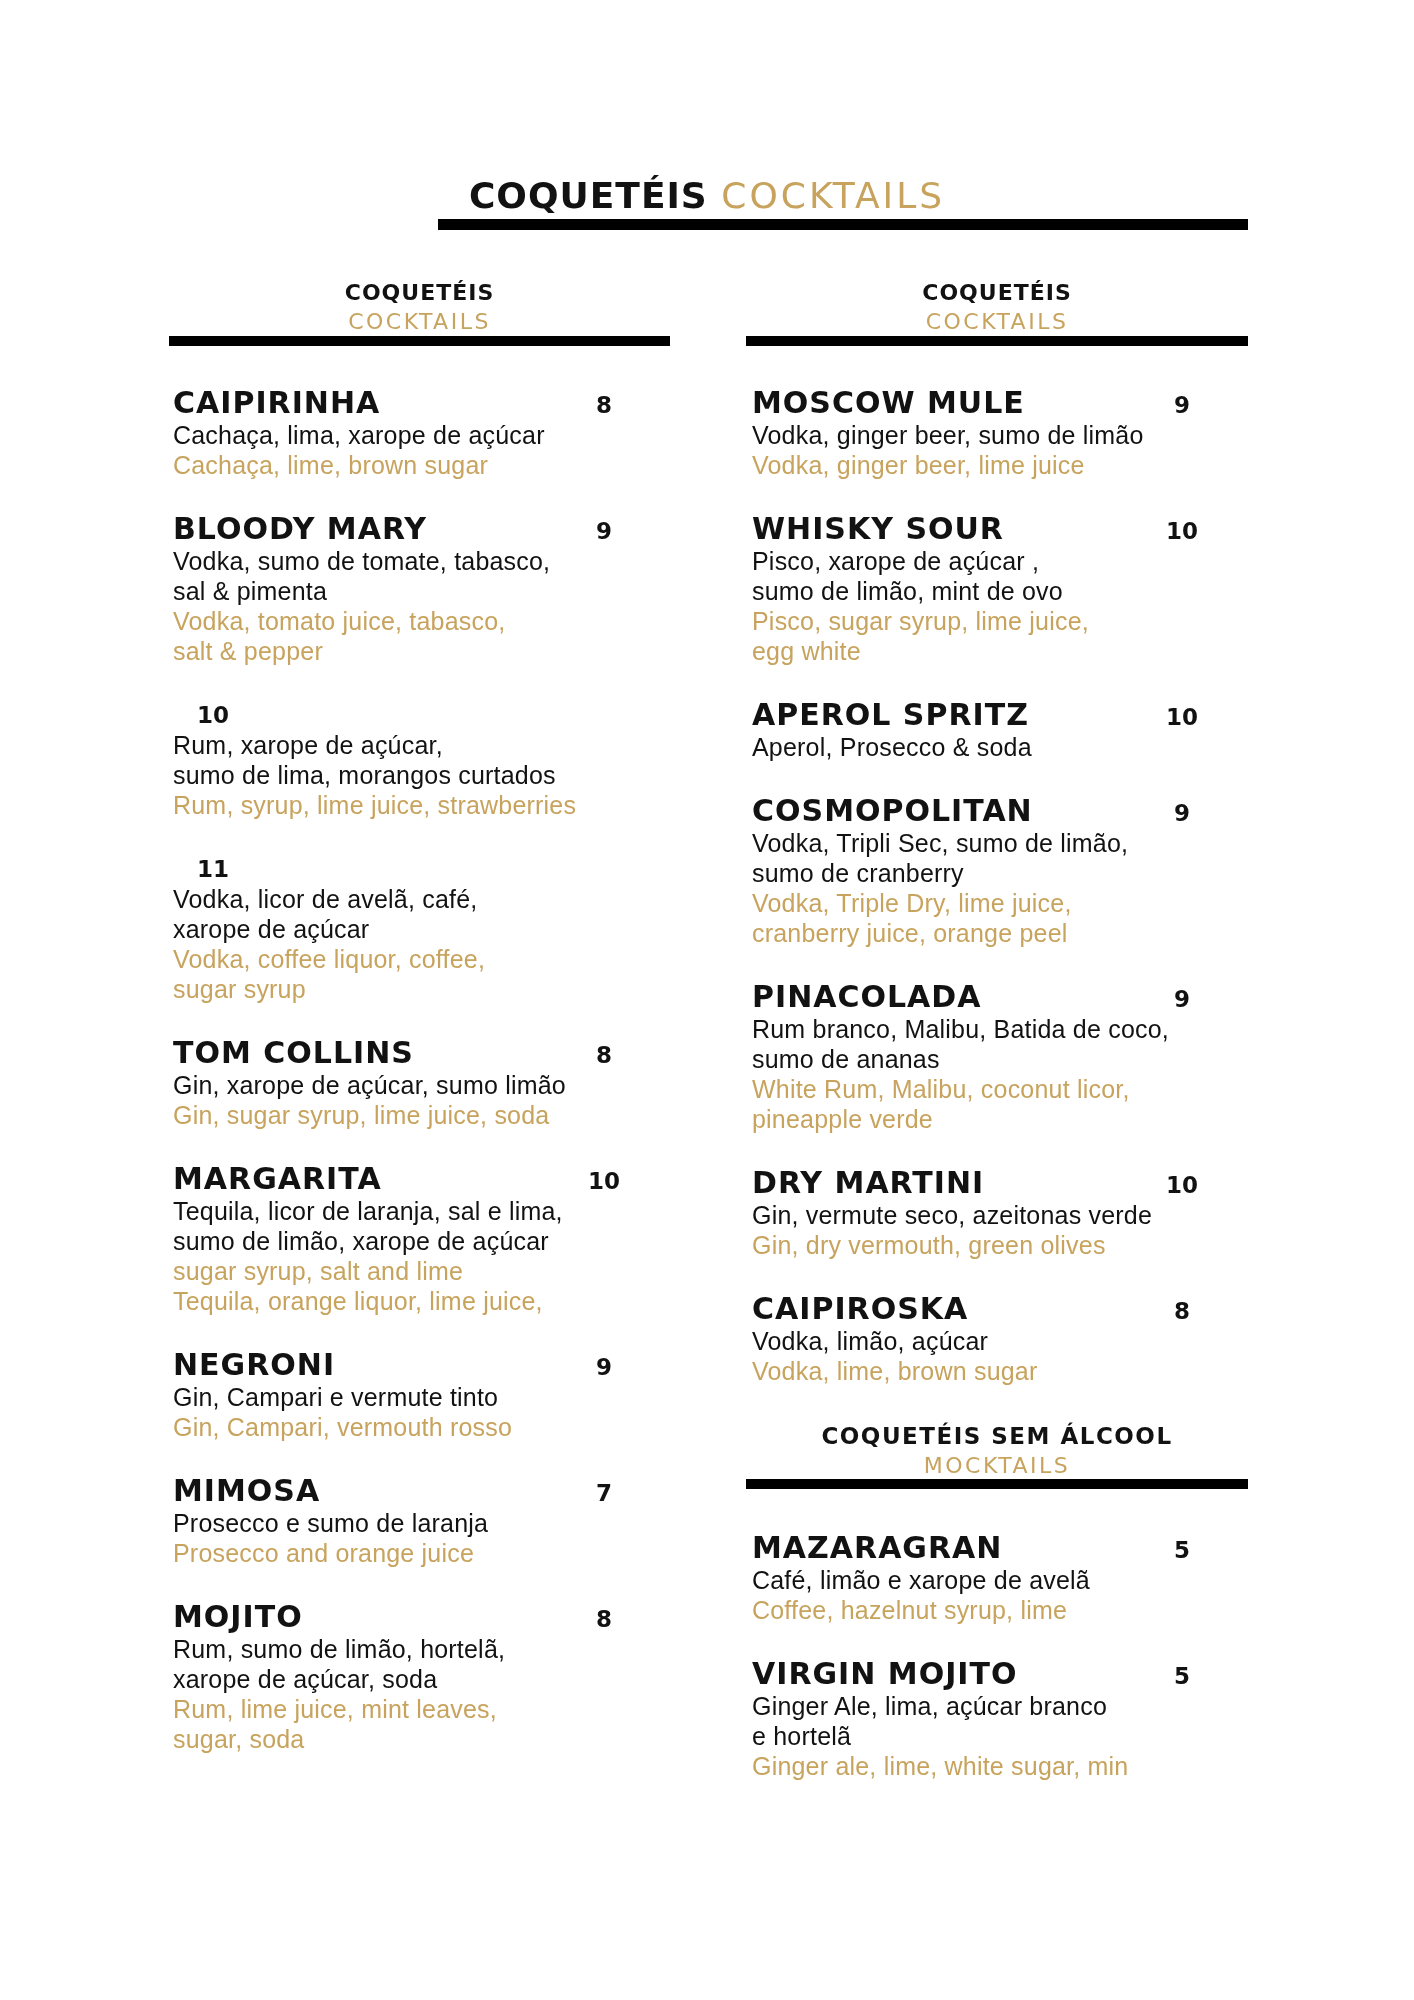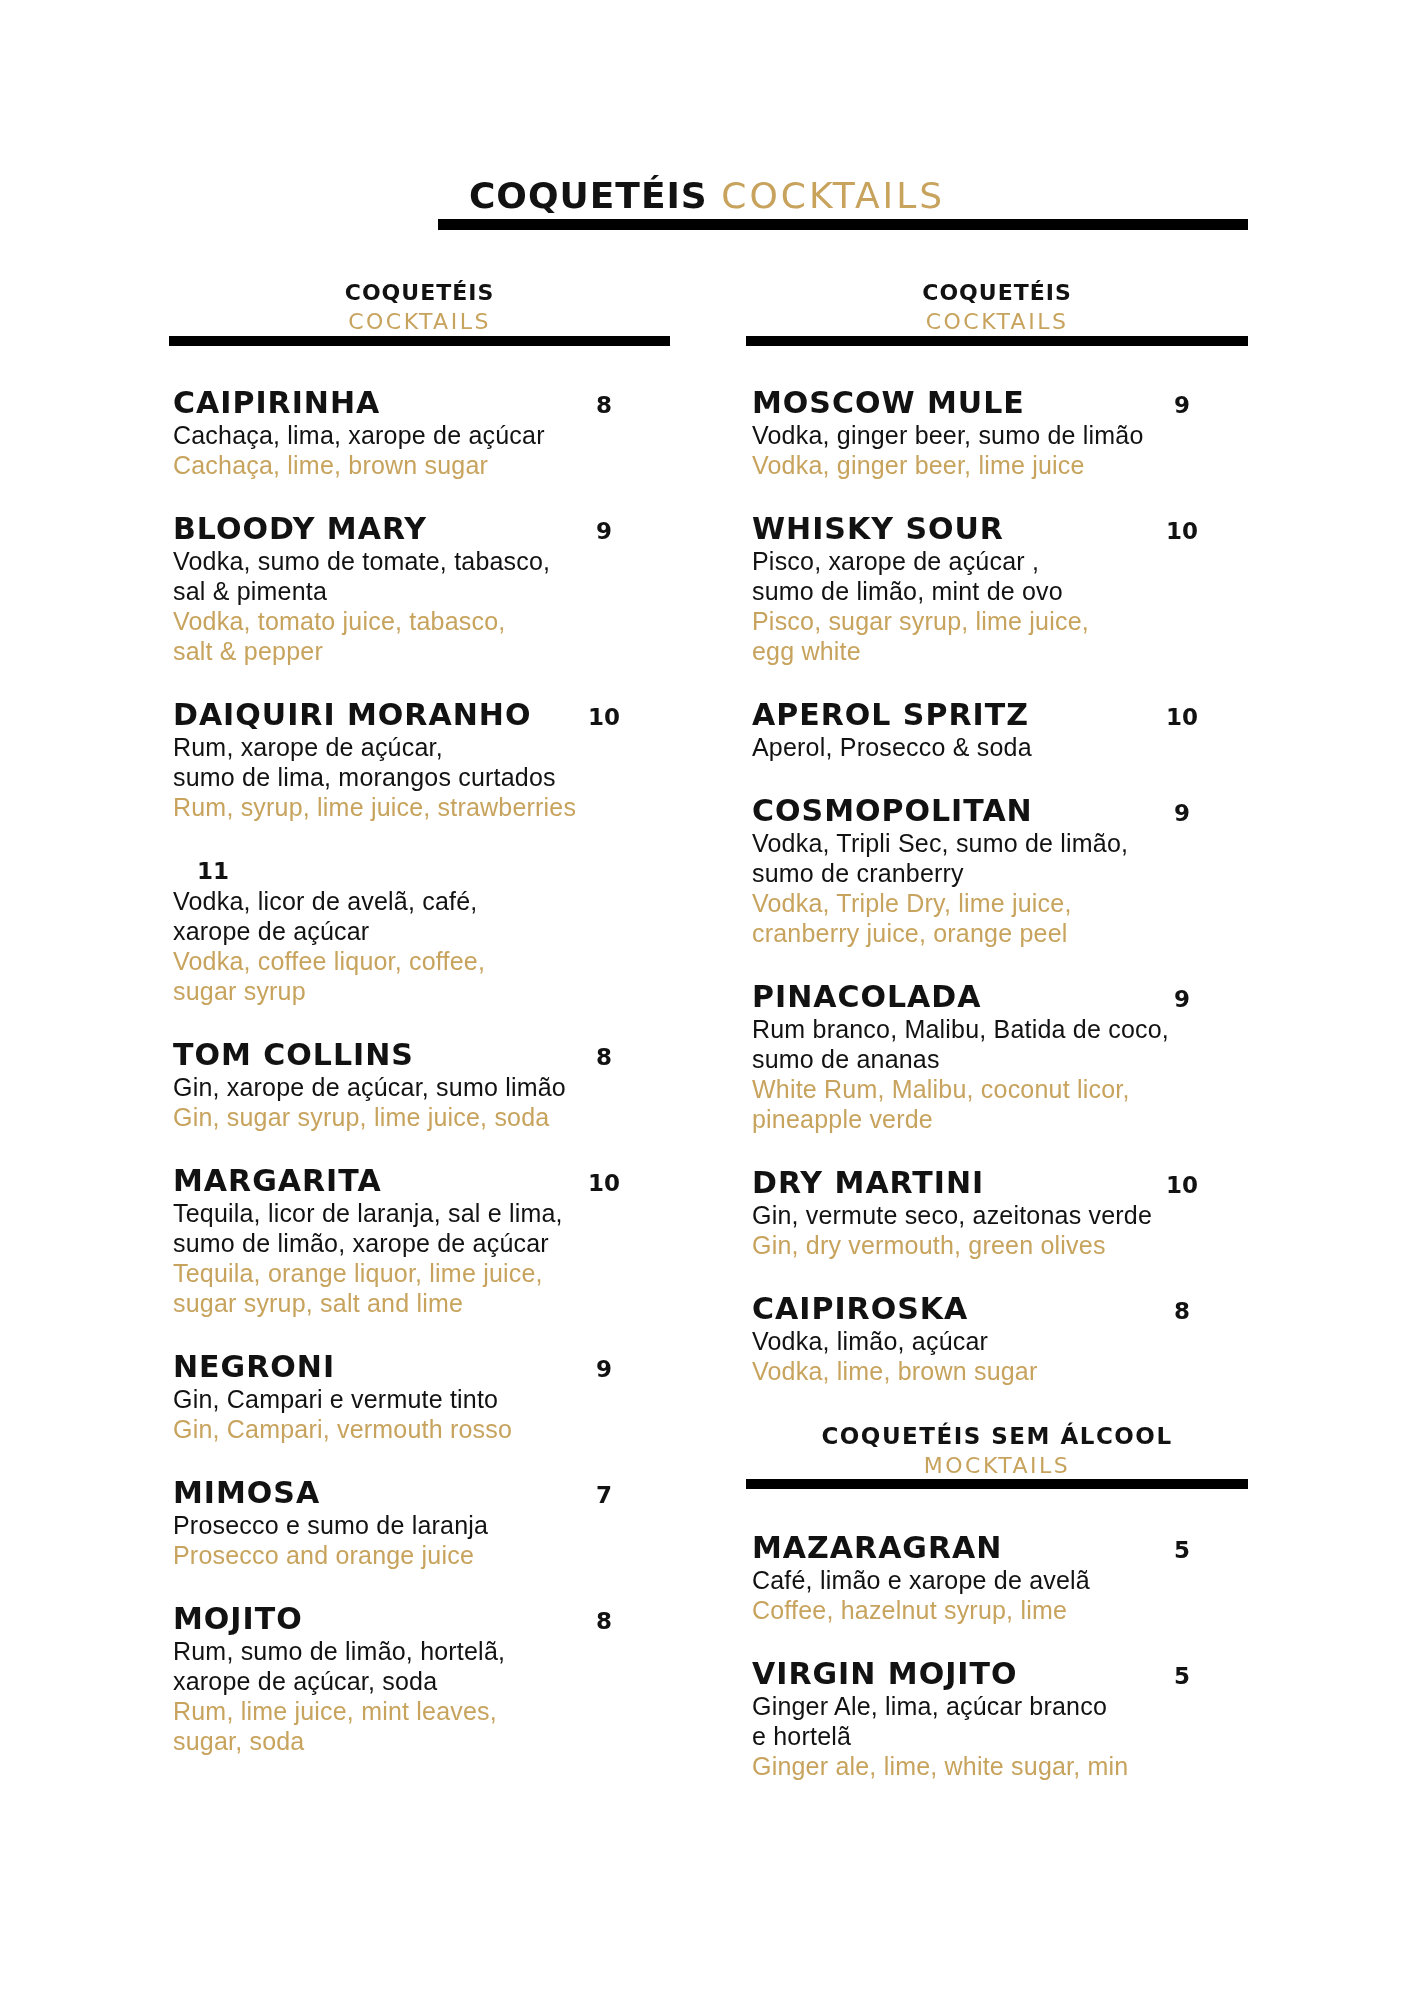--- a/index.html
+++ b/index.html
@@ -112,7 +112,6 @@
 
     <article class="item">
       <div class="item-head">
-        <h2 class="item-name">DAIQUIRI MORANHO</h2>
         <span class="item-price">10</span>
       </div>
       <div class="line">Rum, xarope de açúcar,</div>

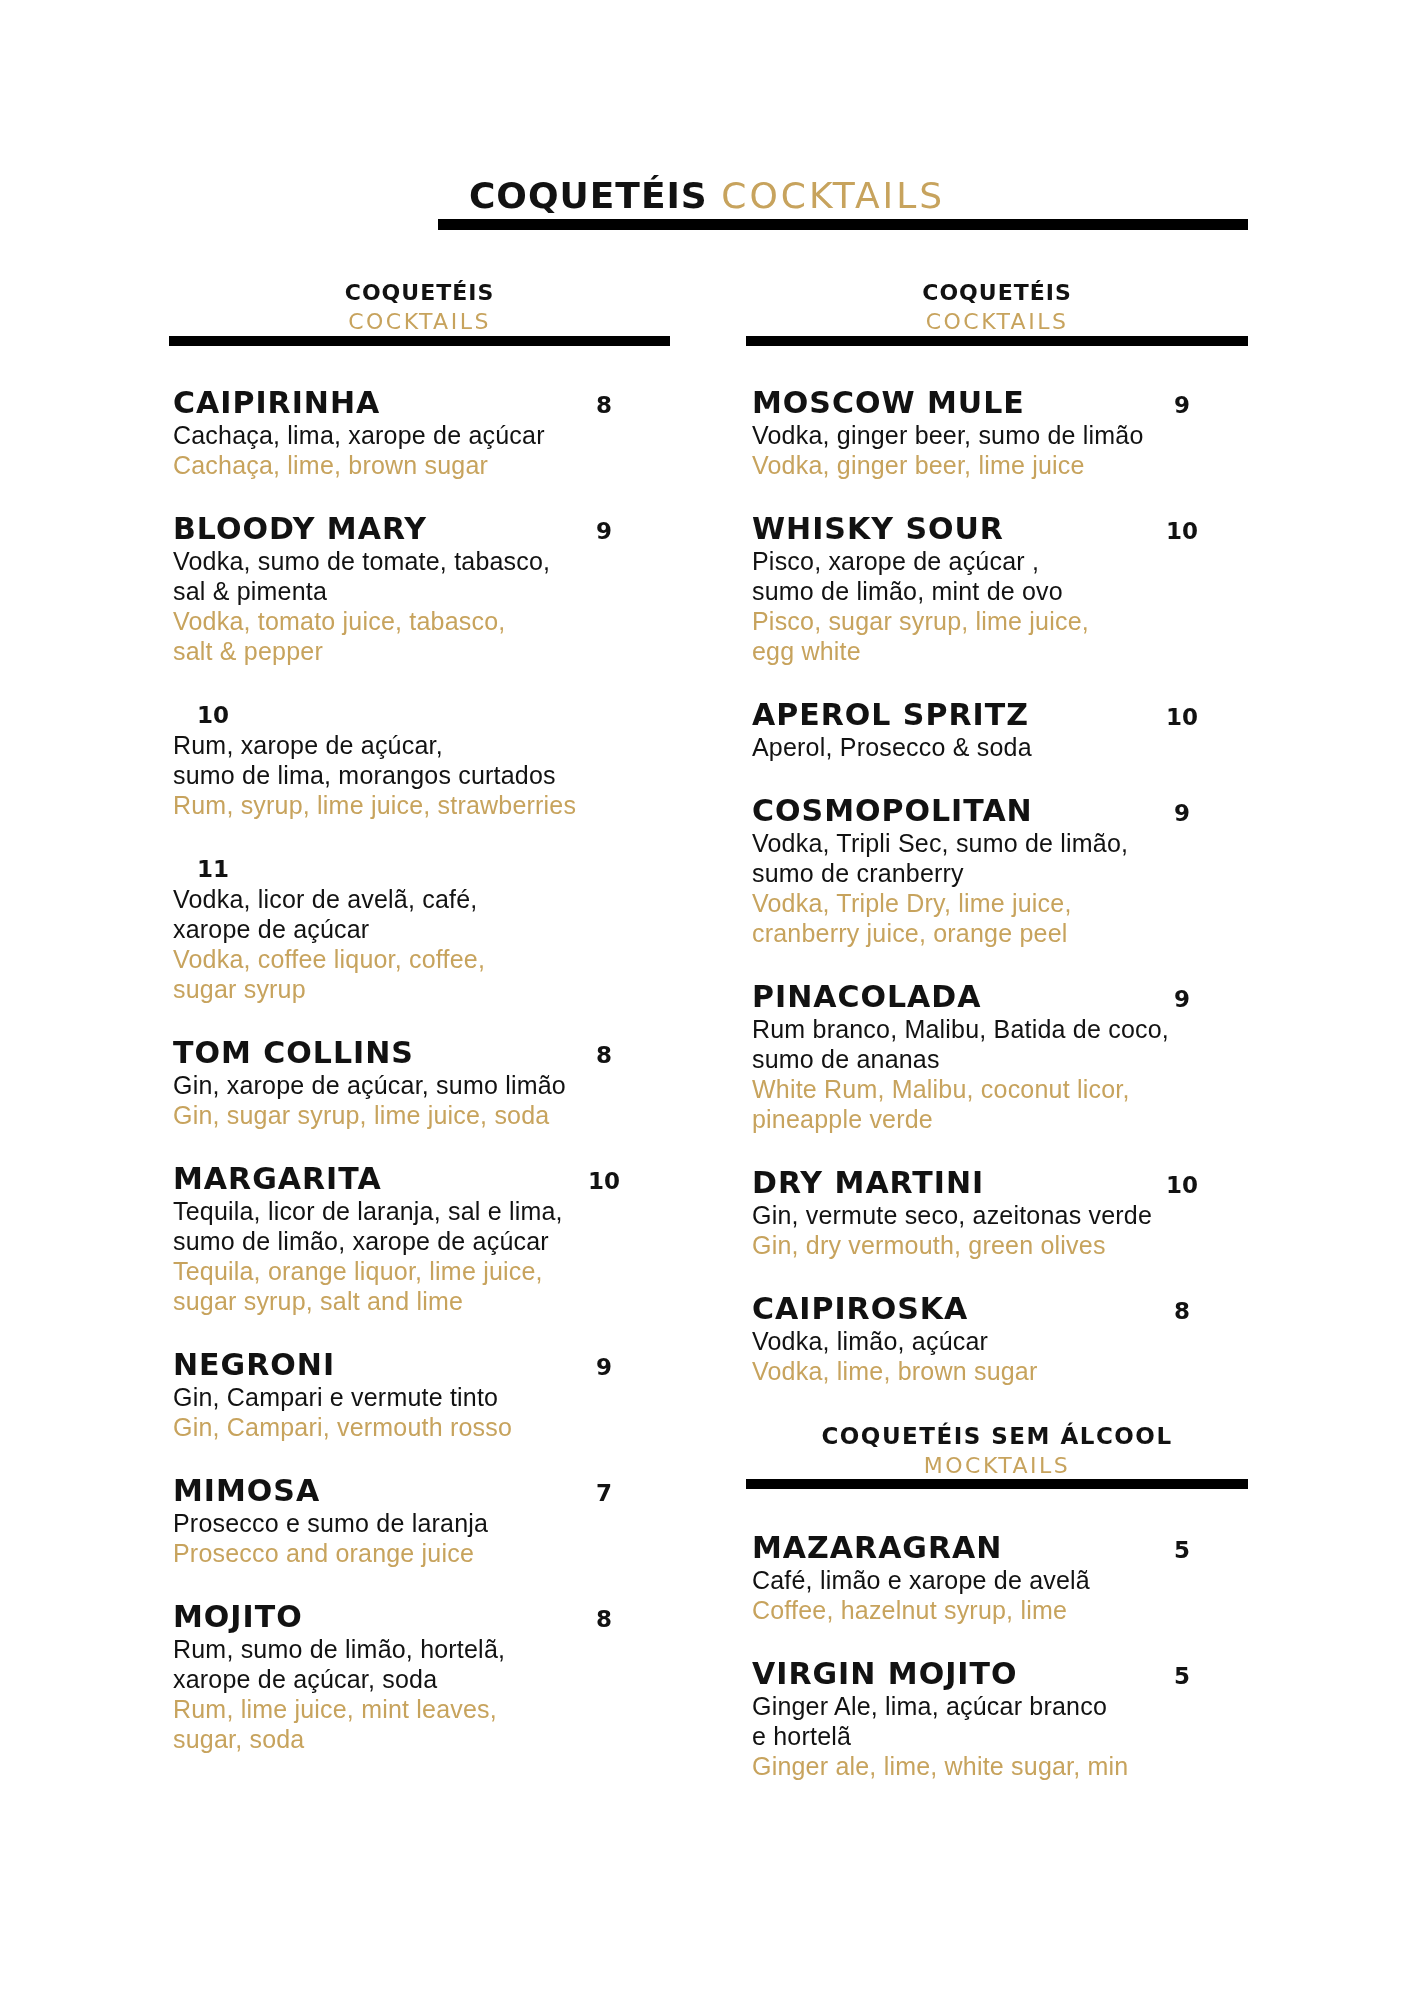--- a/index.html
+++ b/index.html
@@ -145,8 +145,8 @@
       </div>
       <div class="line">Tequila, licor de laranja, sal e lima,</div>
       <div class="line">sumo de limão, xarope de açúcar</div>
+      <div class="line gold-line">sugar syrup, salt and lime</div>
       <div class="line gold-line">Tequila, orange liquor, lime juice,</div>
-      <div class="line gold-line">sugar syrup, salt and lime</div>
     </article>
 
     <article class="item">

